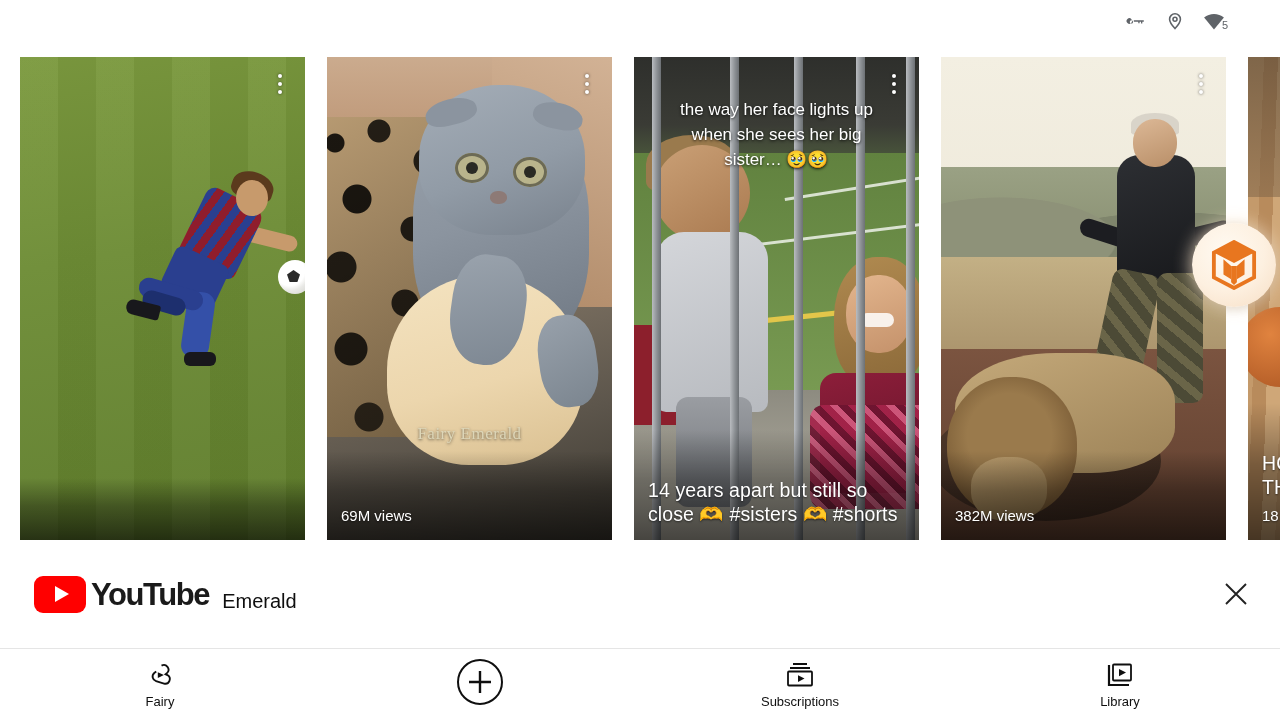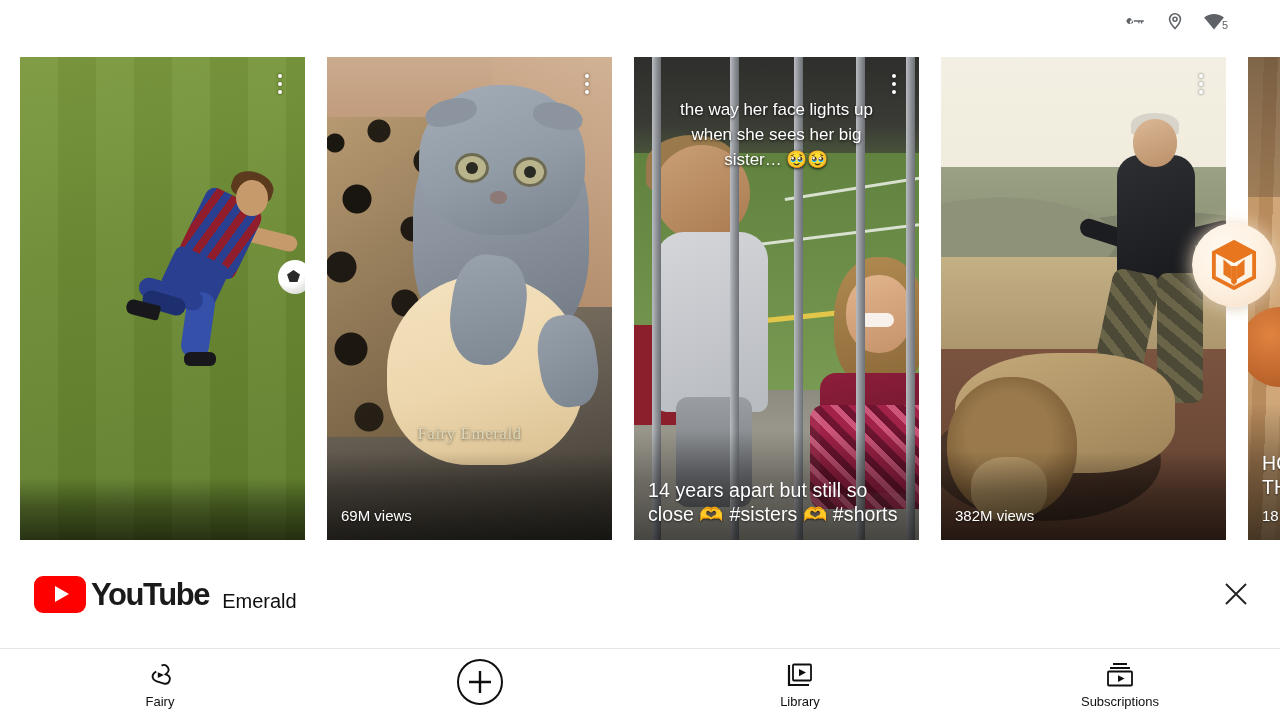--- a/index.html
+++ b/index.html
@@ -476,17 +476,6 @@
 
     <div class="nav-item">
       <div class="nav-icon">
-        <svg width="28" height="26" viewBox="0 0 28 26" fill="none" stroke="#0f0f0f" stroke-width="1.8">
-          <path d="M3 3 V23 H23" stroke-width="2.2"></path>
-          <rect x="7" y="2.5" width="18" height="16" rx="1"></rect>
-          <path d="M13 7 L20 10.6 L13 14.2 Z" fill="#0f0f0f" stroke="none"></path>
-        </svg>
-      </div>
-      <div class="nav-label">Library</div>
-    </div>
-
-    <div class="nav-item">
-      <div class="nav-icon">
         <svg width="30" height="26" viewBox="0 0 30 26" fill="none" stroke="#0f0f0f" stroke-width="1.8">
           <path d="M8 2 H22" stroke-width="2"></path>
           <path d="M5 6 H25" stroke-width="2"></path>
@@ -497,6 +486,17 @@
       <div class="nav-label">Subscriptions</div>
     </div>
 
+    <div class="nav-item">
+      <div class="nav-icon">
+        <svg width="28" height="26" viewBox="0 0 28 26" fill="none" stroke="#0f0f0f" stroke-width="1.8">
+          <path d="M3 3 V23 H23" stroke-width="2.2"></path>
+          <rect x="7" y="2.5" width="18" height="16" rx="1"></rect>
+          <path d="M13 7 L20 10.6 L13 14.2 Z" fill="#0f0f0f" stroke="none"></path>
+        </svg>
+      </div>
+      <div class="nav-label">Library</div>
+    </div>
+
   </div>
 </div>
 

